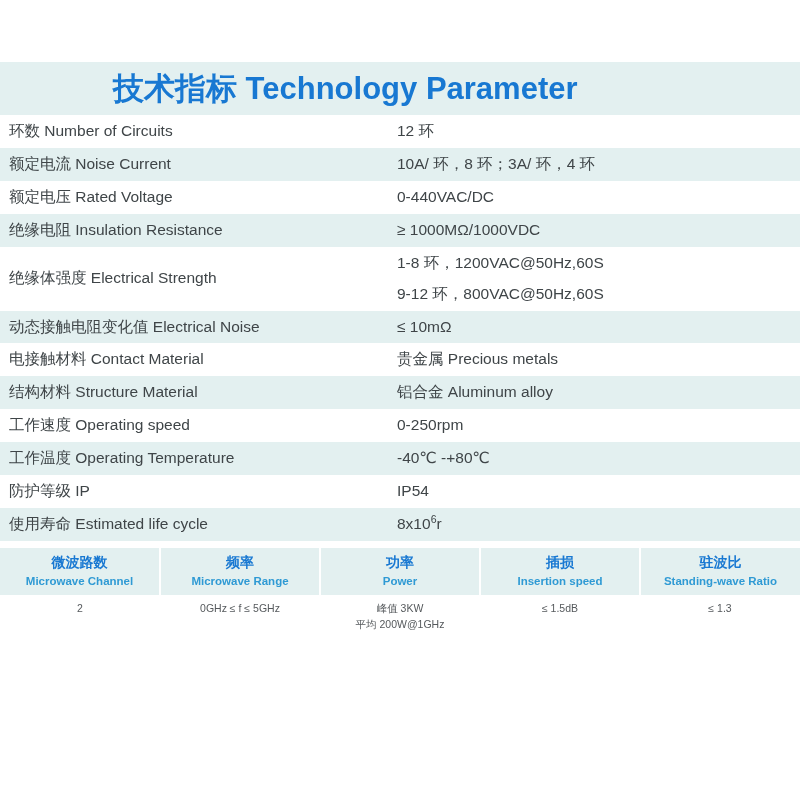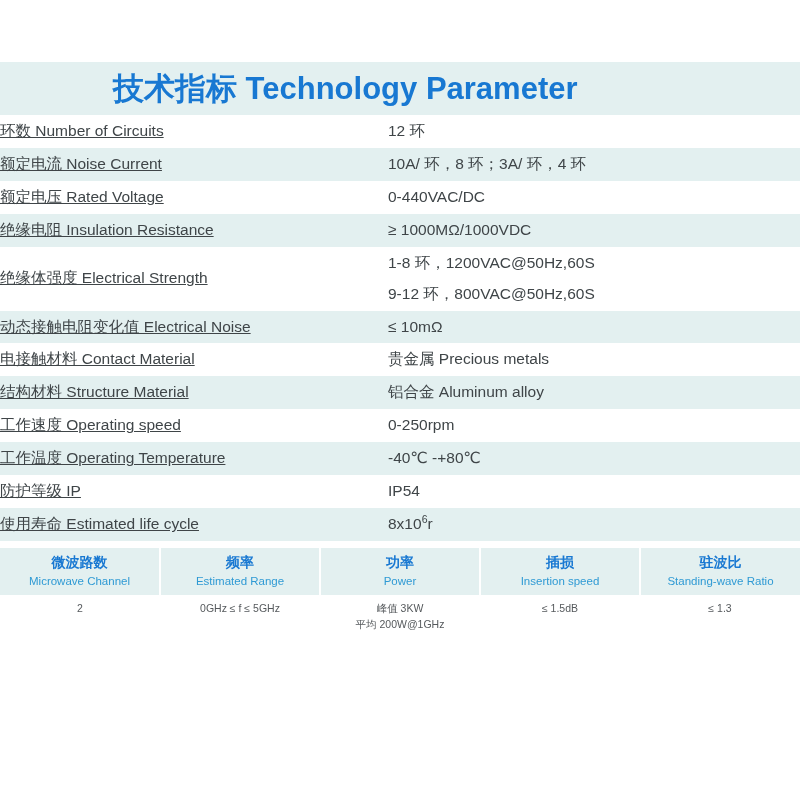--- a/index.html
+++ b/index.html
@@ -64,10 +64,10 @@
   }
   .spec-table td.lbl {
     width: 388px;
+    padding-left: 9px;
     padding-top: 6px;
     padding-bottom: 6px;
     white-space: nowrap;
-    text-decoration: underline;
   }
   .spec-table td.val {
     width: 412px;

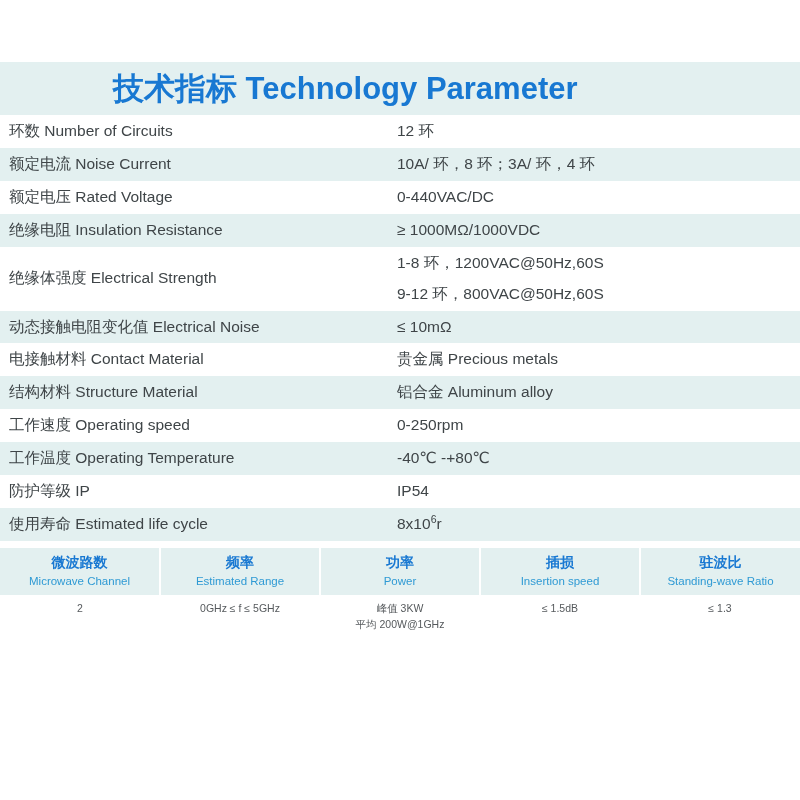--- a/index.html
+++ b/index.html
@@ -121,6 +121,7 @@
     color: #2f9ad4;
     line-height: 1.4;
     margin-top: 1px;
+    font-weight: bold;
   }
   .mw-table tbody tr { background: #ffffff; }
   .mw-table tbody td {

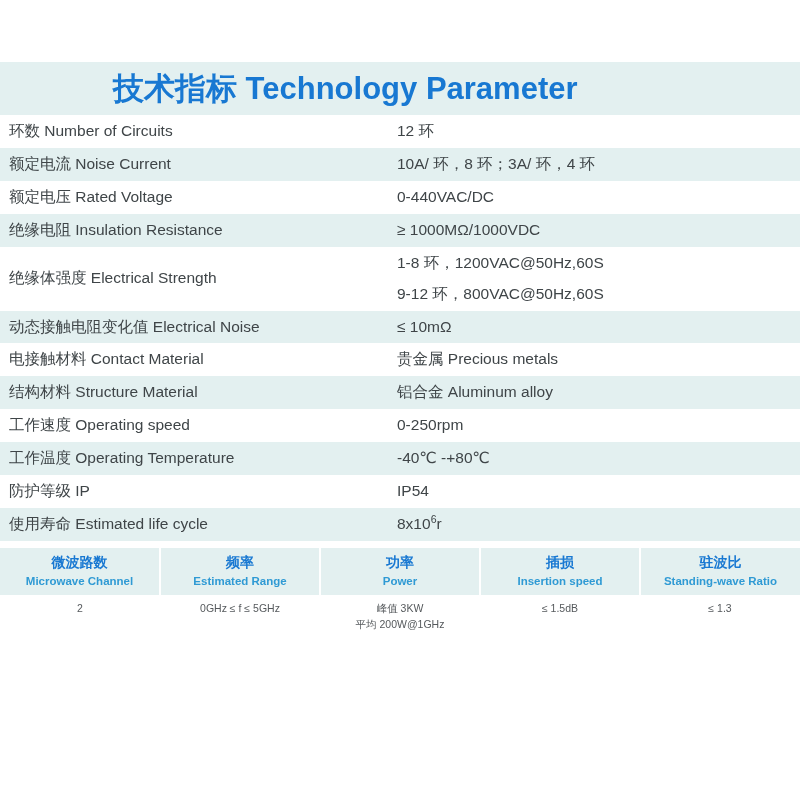--- a/index.html
+++ b/index.html
@@ -230,7 +230,7 @@
           </th>
           <th>
             <span class="mw-head-cn">频率</span>
-            <span class="mw-head-en">Estimated Range</span>
+            <span class="mw-head-en">Microwave Range</span>
           </th>
           <th>
             <span class="mw-head-cn">功率</span>

